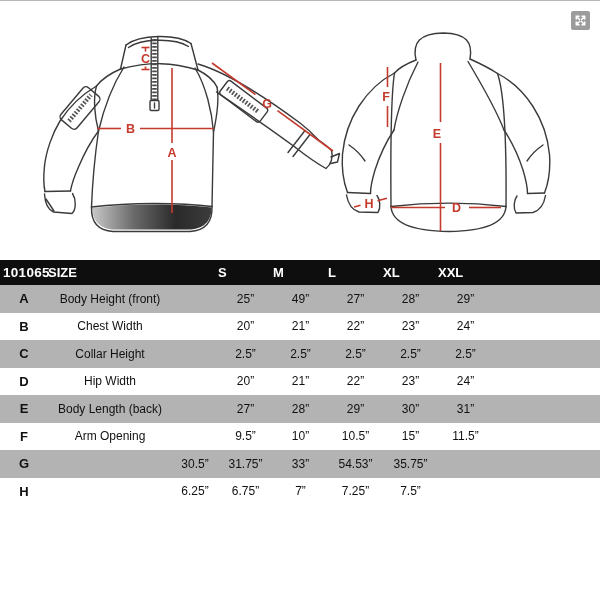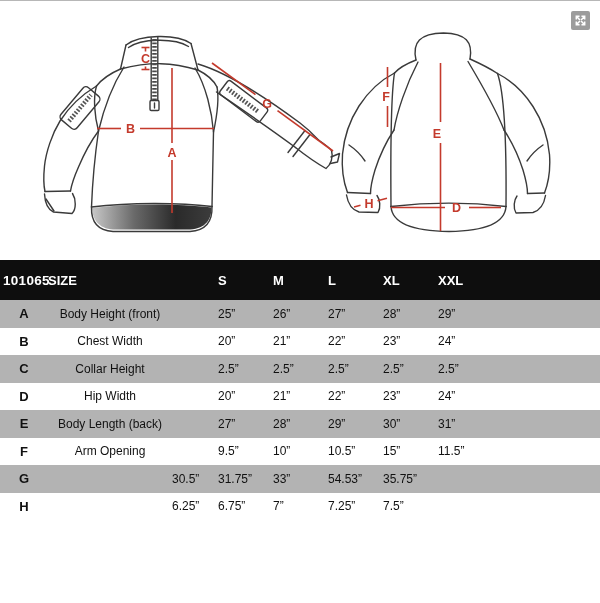--- a/index.html
+++ b/index.html
@@ -21,7 +21,7 @@
     grid-template-columns:48px 124px 46px 55px 55px 55px 55px 55px 1fr;
     align-items:center;
   }
-  .thead{background:#0e0e0e;color:#ffffff;height:40px;font-weight:bold;}
+  .thead{background:#0e0e0e;color:#ffffff;height:25px;font-weight:bold;}
   .thead .code{font-size:13.5px;padding-left:3px;letter-spacing:.3px;text-align:left;}
   .thead .hcell{font-size:13px;text-align:left;}
   .trow{height:27.5px;font-size:12px;color:#111111;background:#ffffff;}

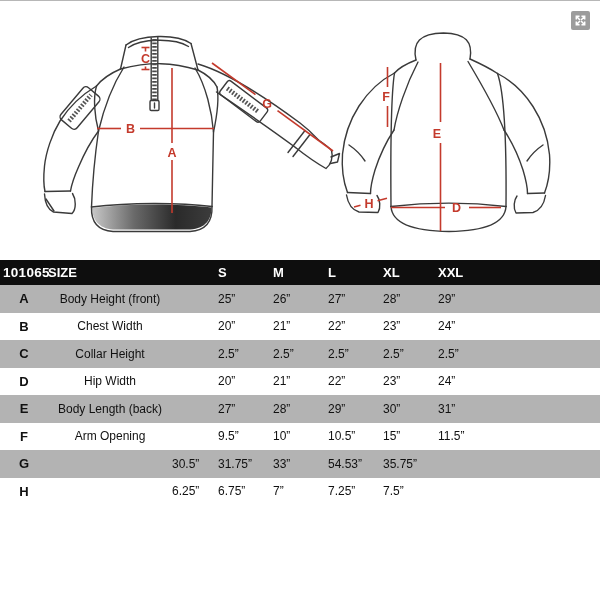--- a/index.html
+++ b/index.html
@@ -28,7 +28,7 @@
   .trow:nth-child(even){background:#b3b3b3;}
   .trow .letter{font-weight:bold;font-size:13px;text-align:center;}
   .trow .rlabel{text-align:center;}
-  .trow .val{text-align:left;}
+  .trow .val{text-align:center;}
 </style>
 </head>
 <body>

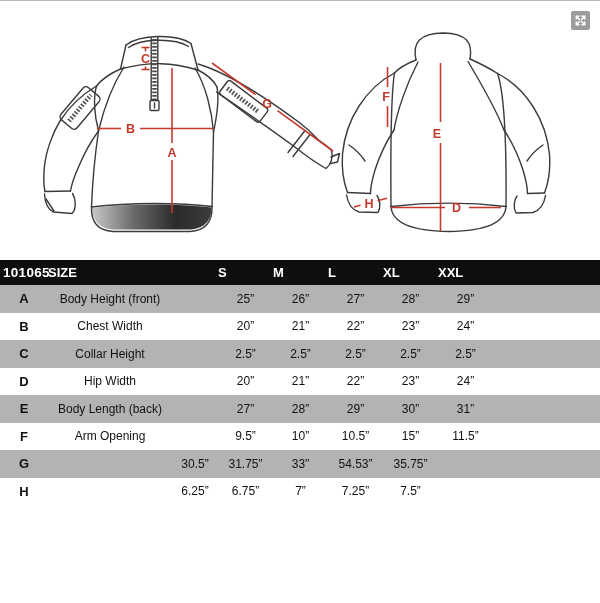--- a/index.html
+++ b/index.html
@@ -198,7 +198,7 @@
     <div class="rlabel">Body Height (front)</div>
     <div></div>
     <div class="val">25”</div>
-    <div class="val">26”</div>
+    <div class="val">49”</div>
     <div class="val">27”</div>
     <div class="val">28”</div>
     <div class="val">29”</div>

